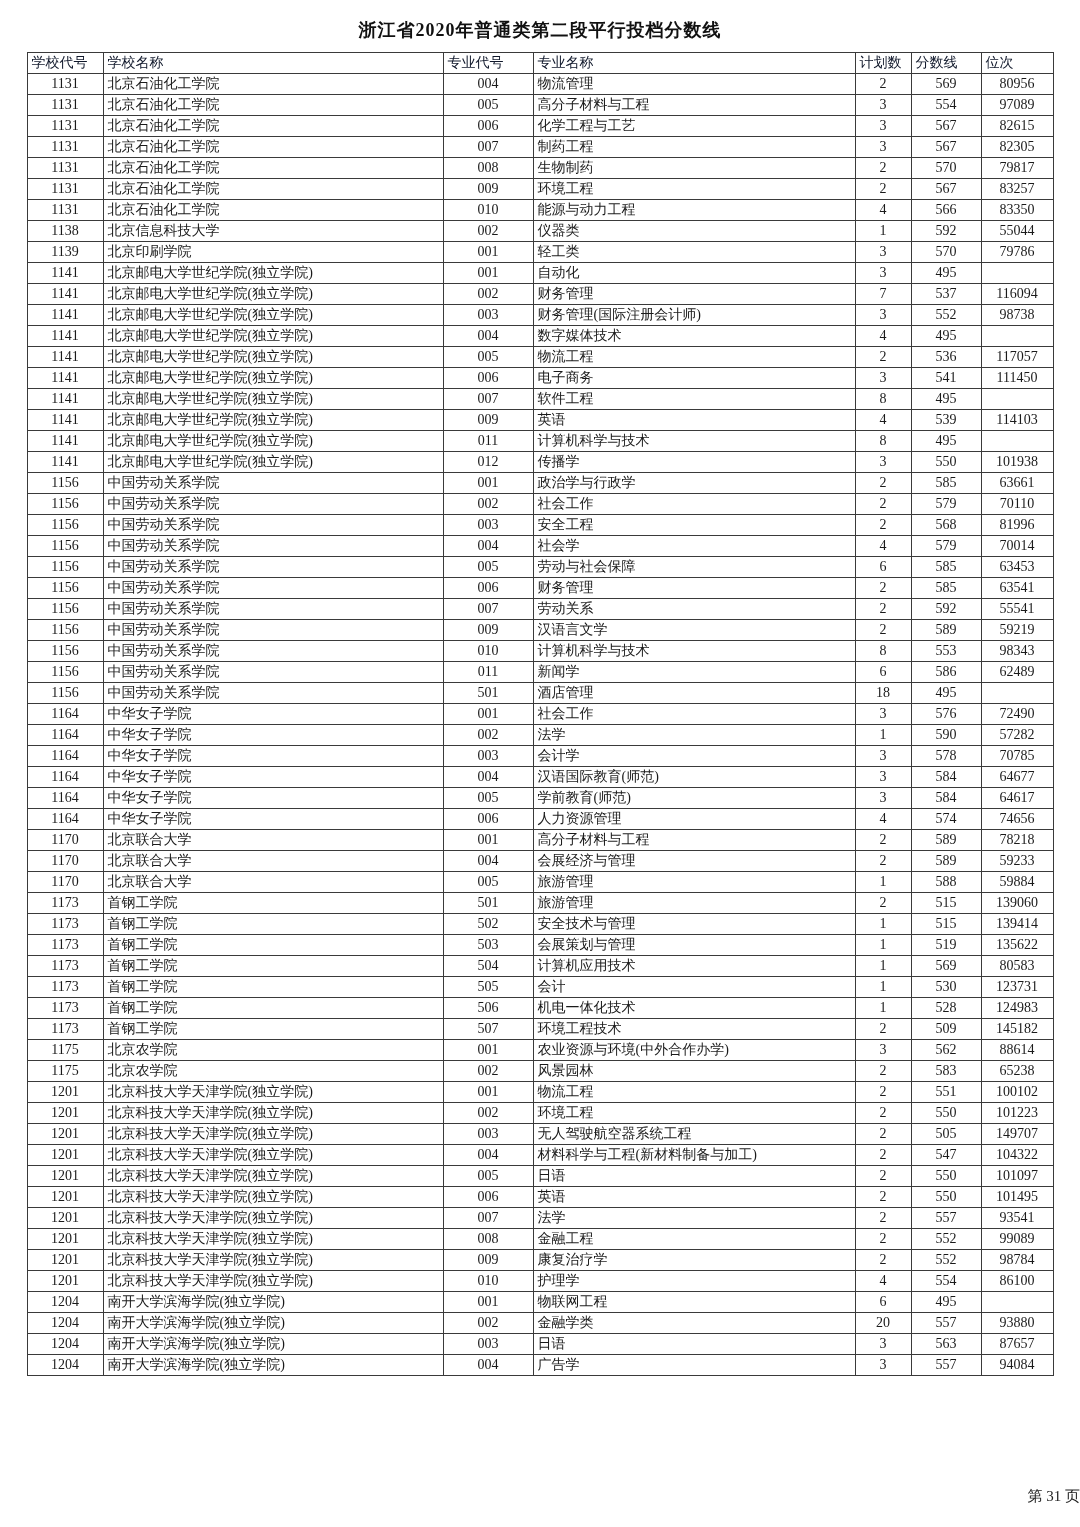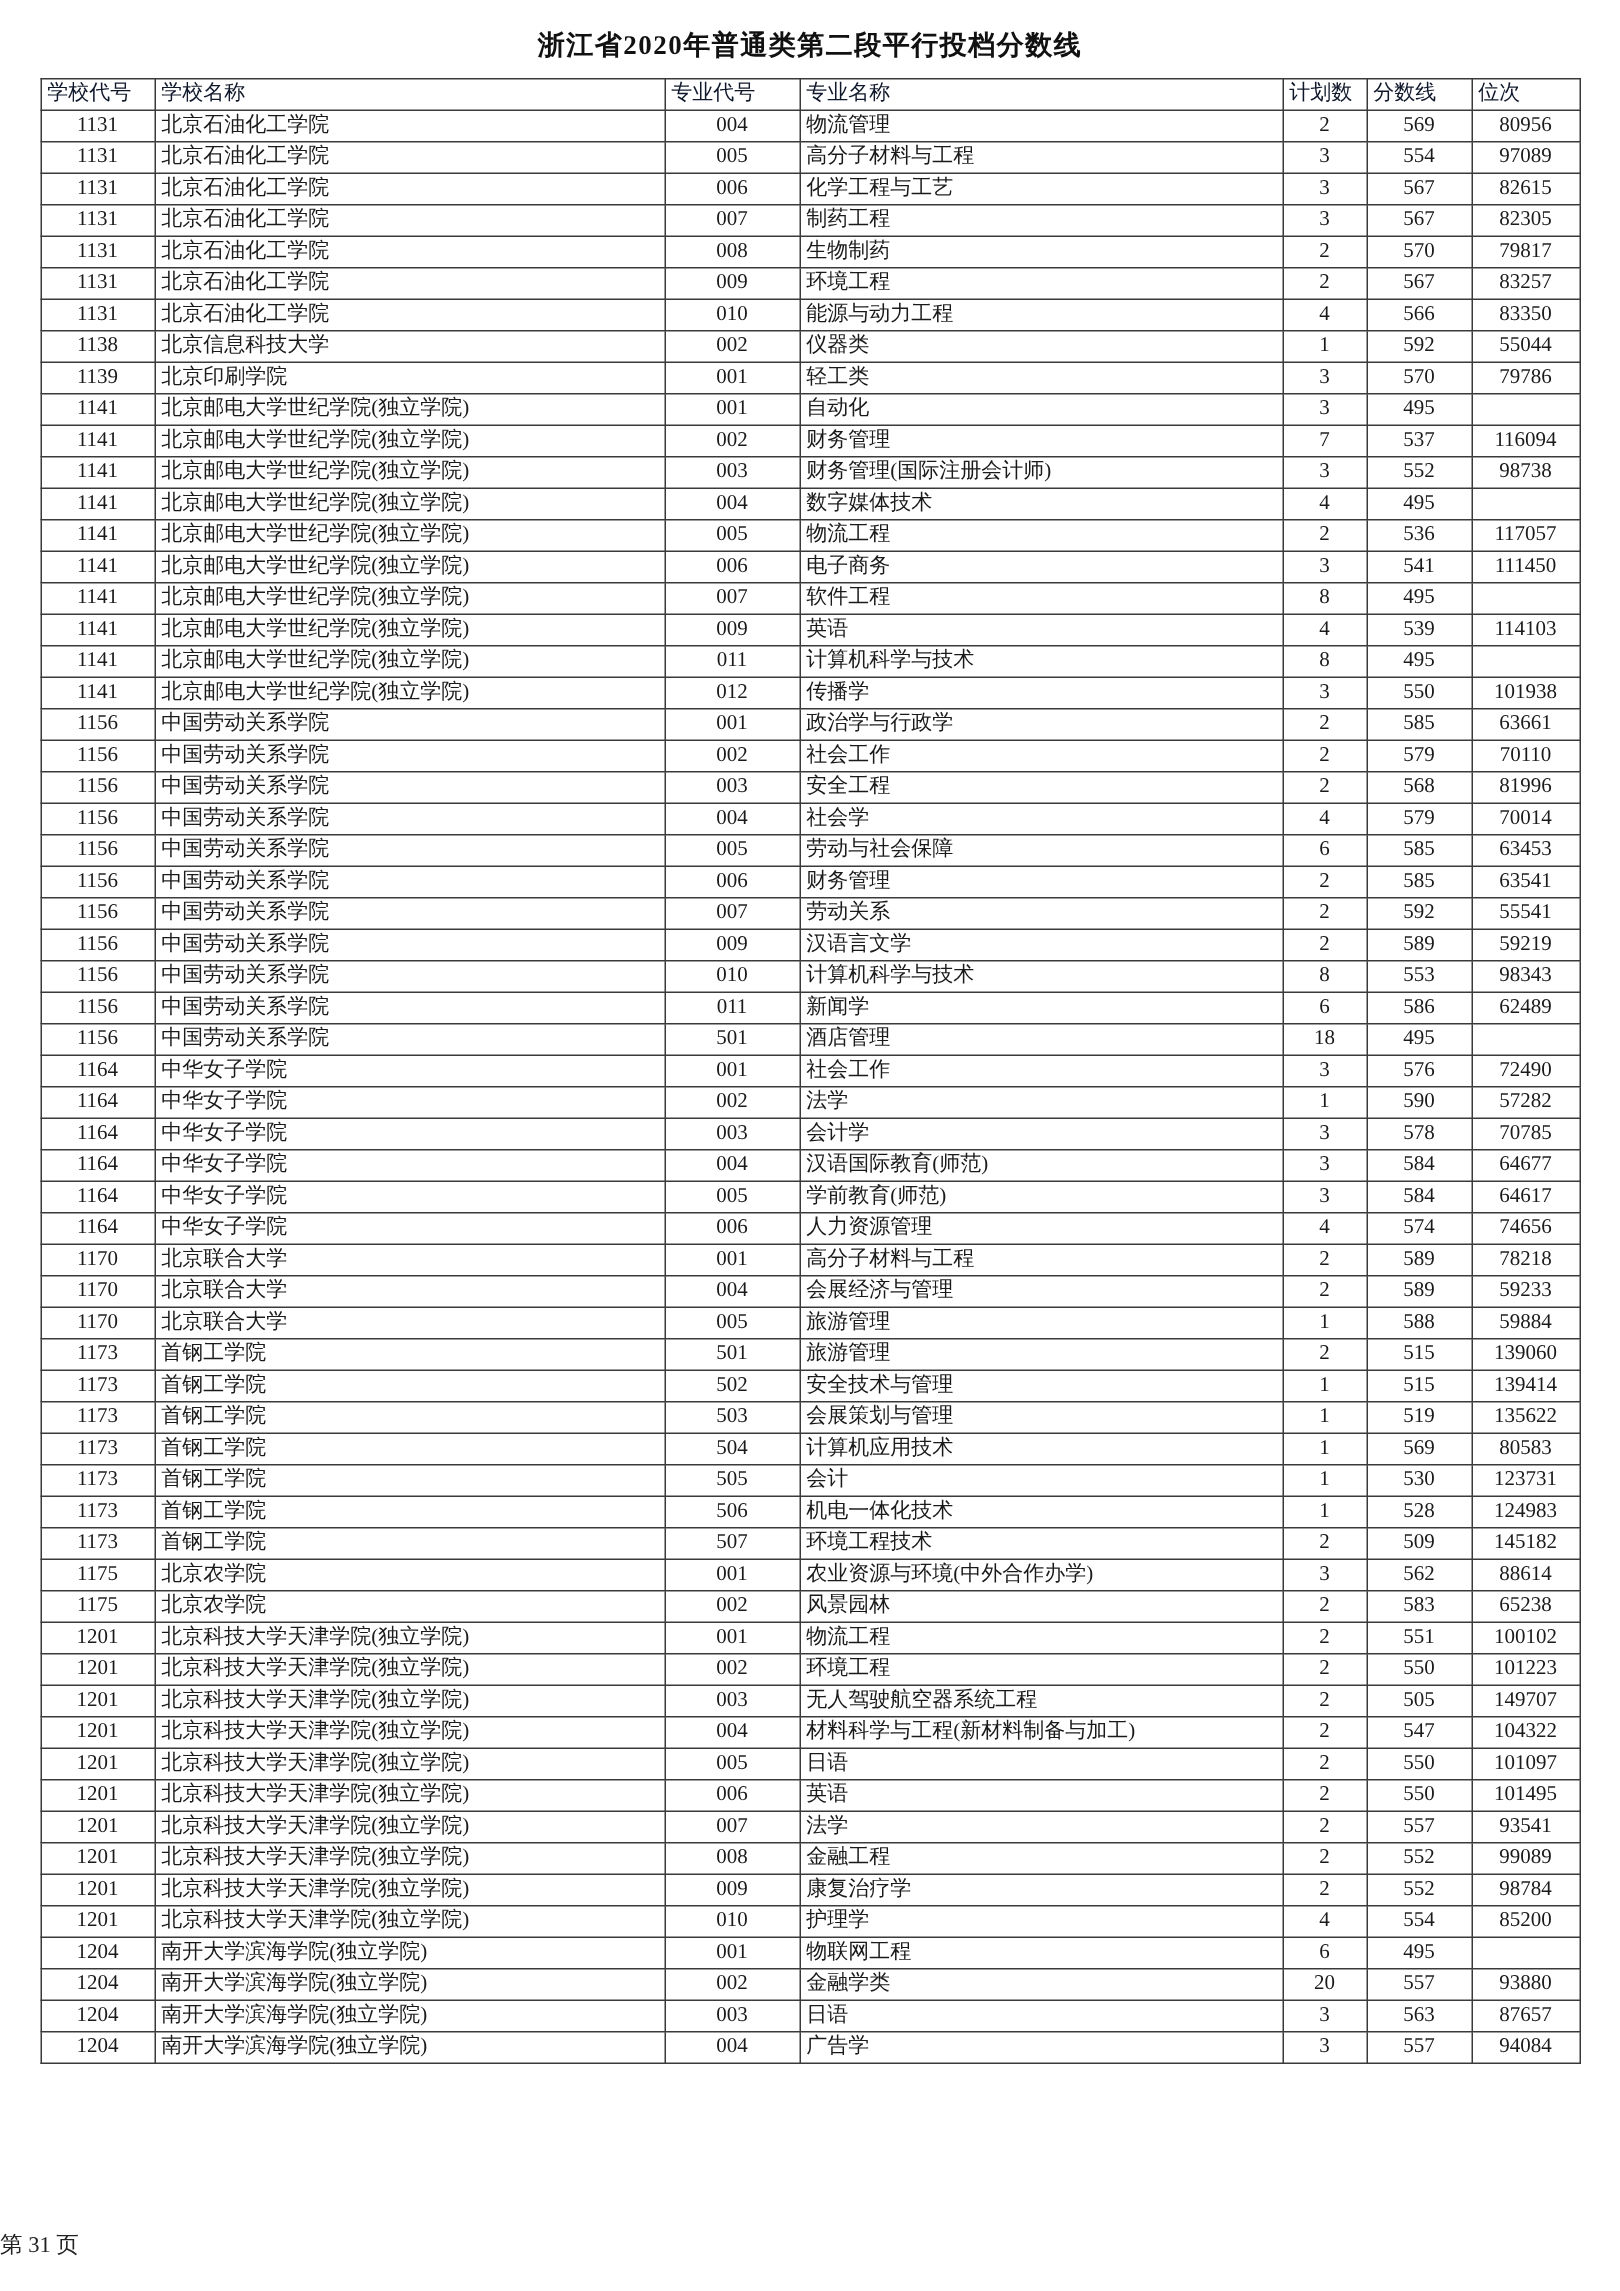--- a/index.html
+++ b/index.html
@@ -608,7 +608,7 @@
           <td class="c3">护理学</td>
           <td class="c4">4</td>
           <td class="c5">554</td>
-          <td class="c6">85200</td>
+          <td class="c6">86100</td>
         </tr>
         <tr>
           <td class="c0">1204</td>

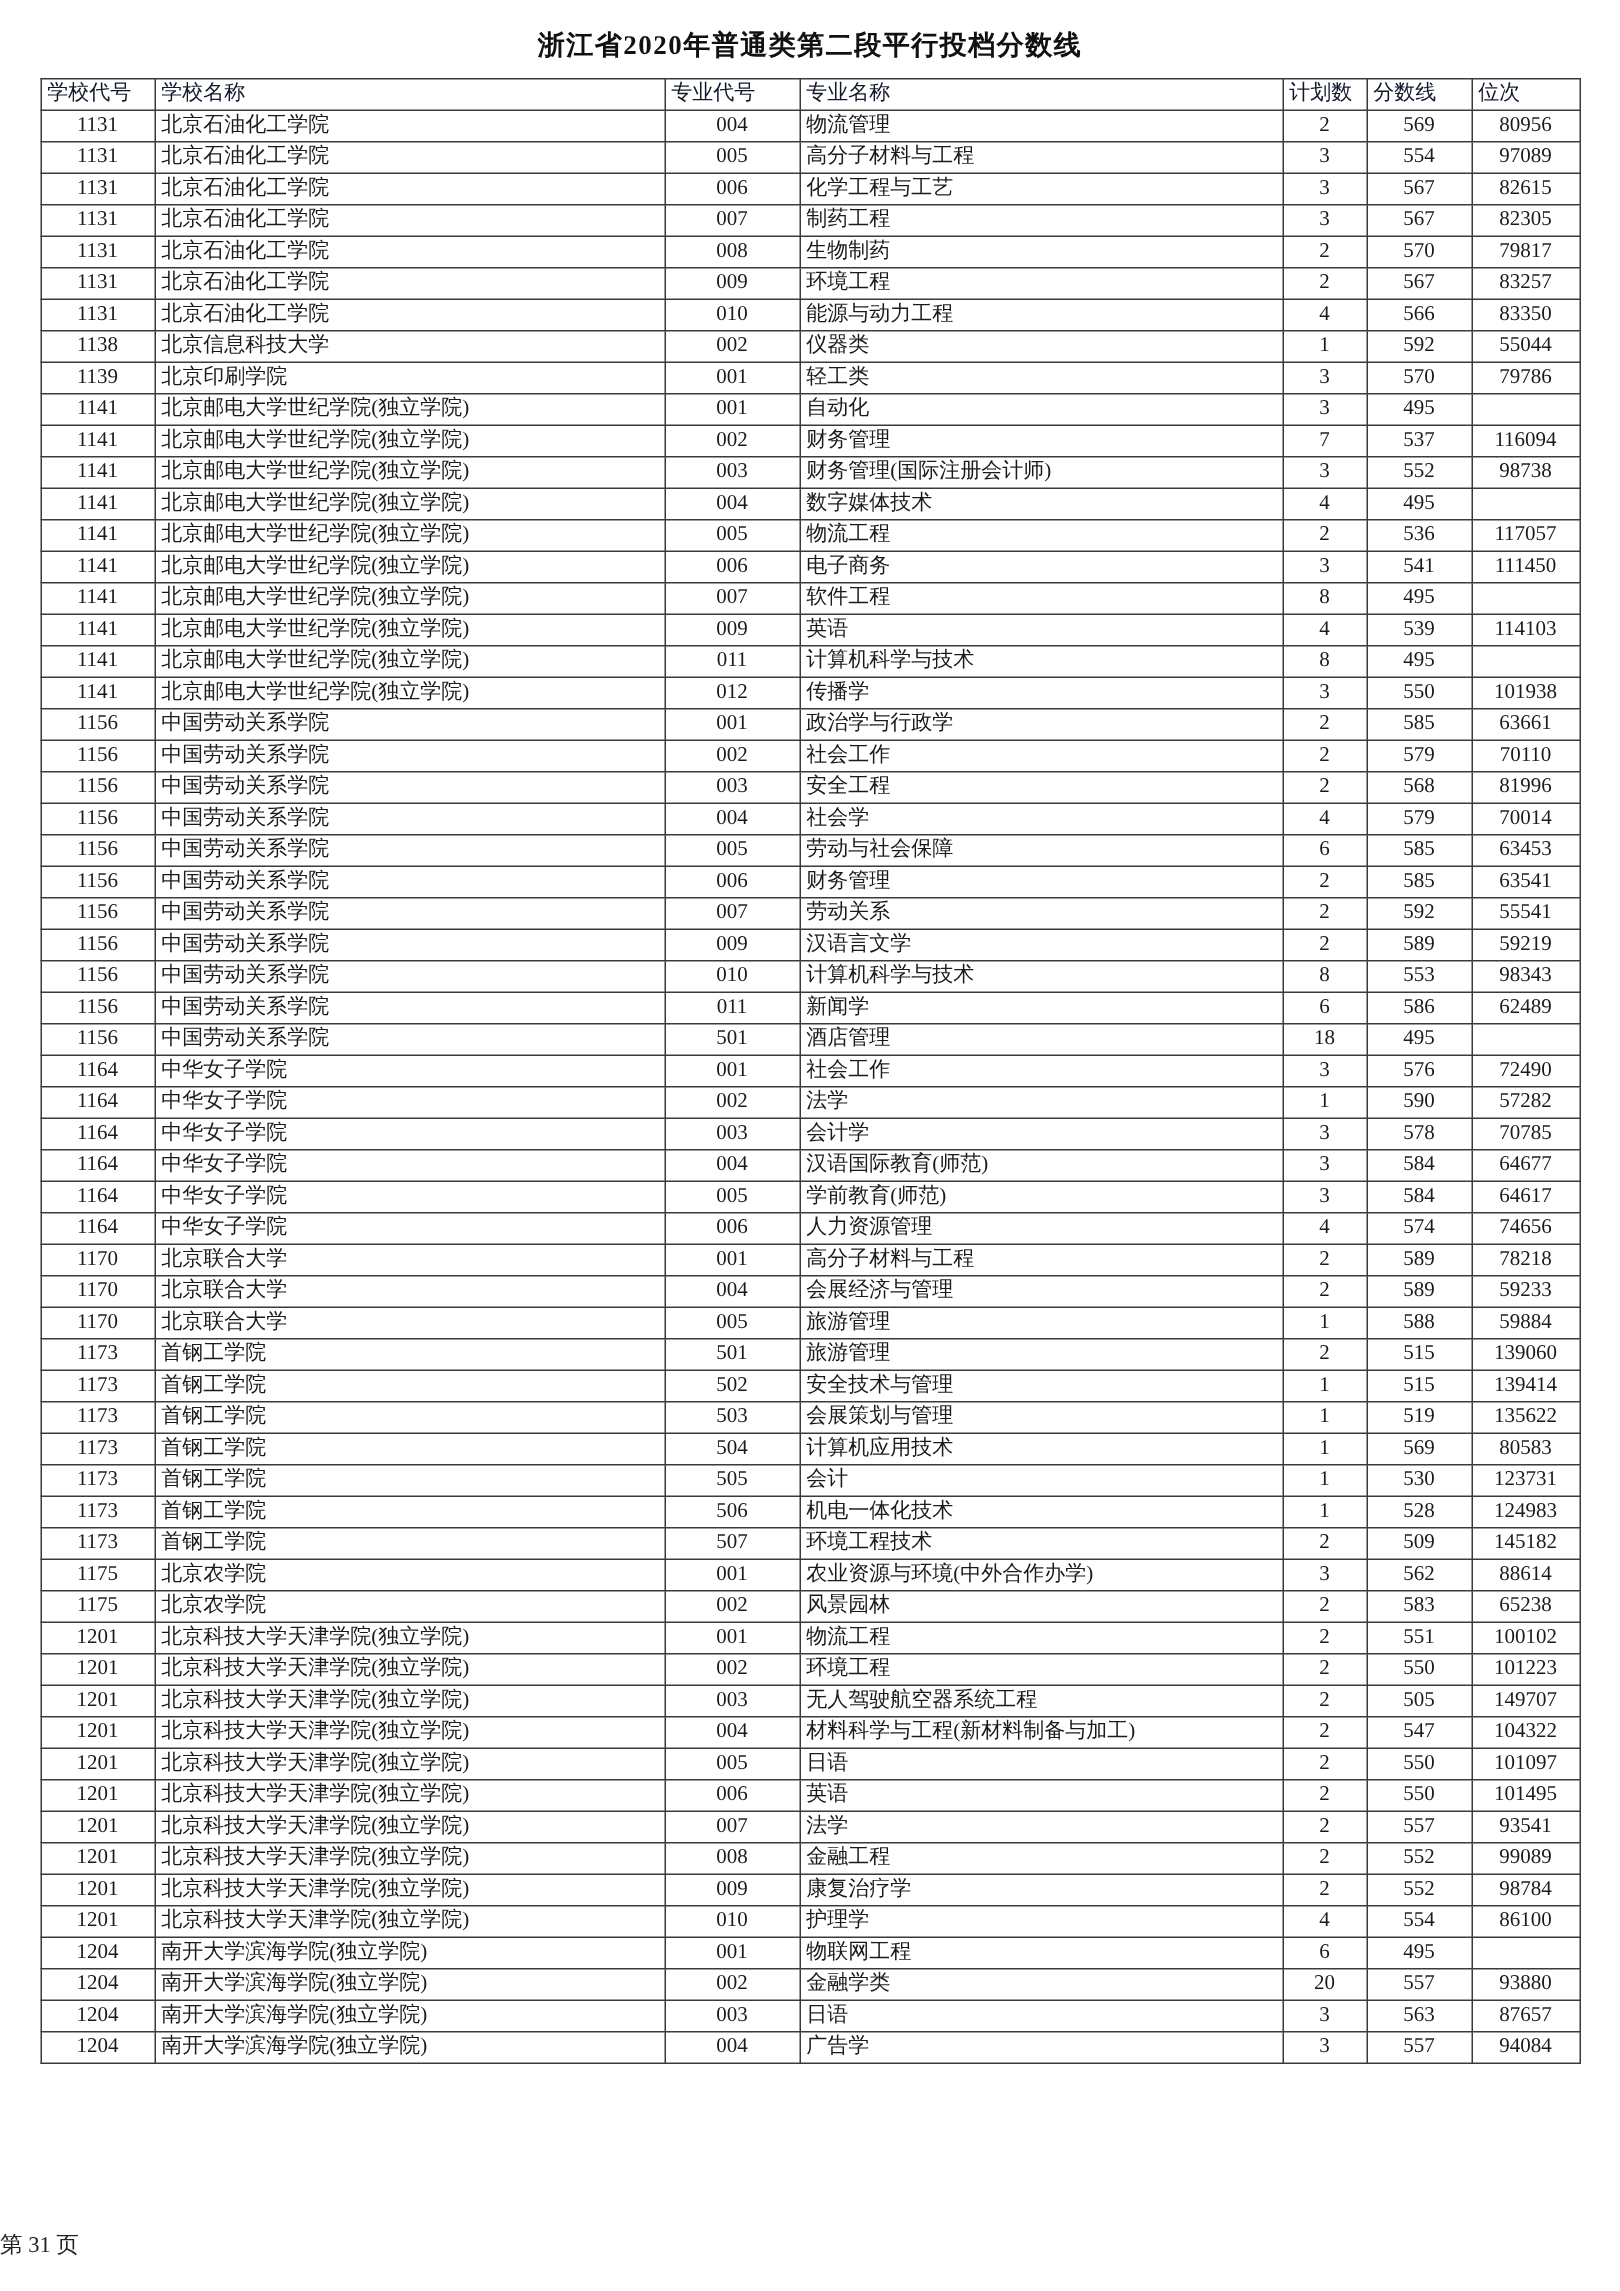--- a/index.html
+++ b/index.html
@@ -55,7 +55,7 @@
   .page-num {
     position: absolute;
     left: 0; right: 0;
-    text-align: left;
+    text-align: right;
     font-size: 15px;
     color: #222;
   }

